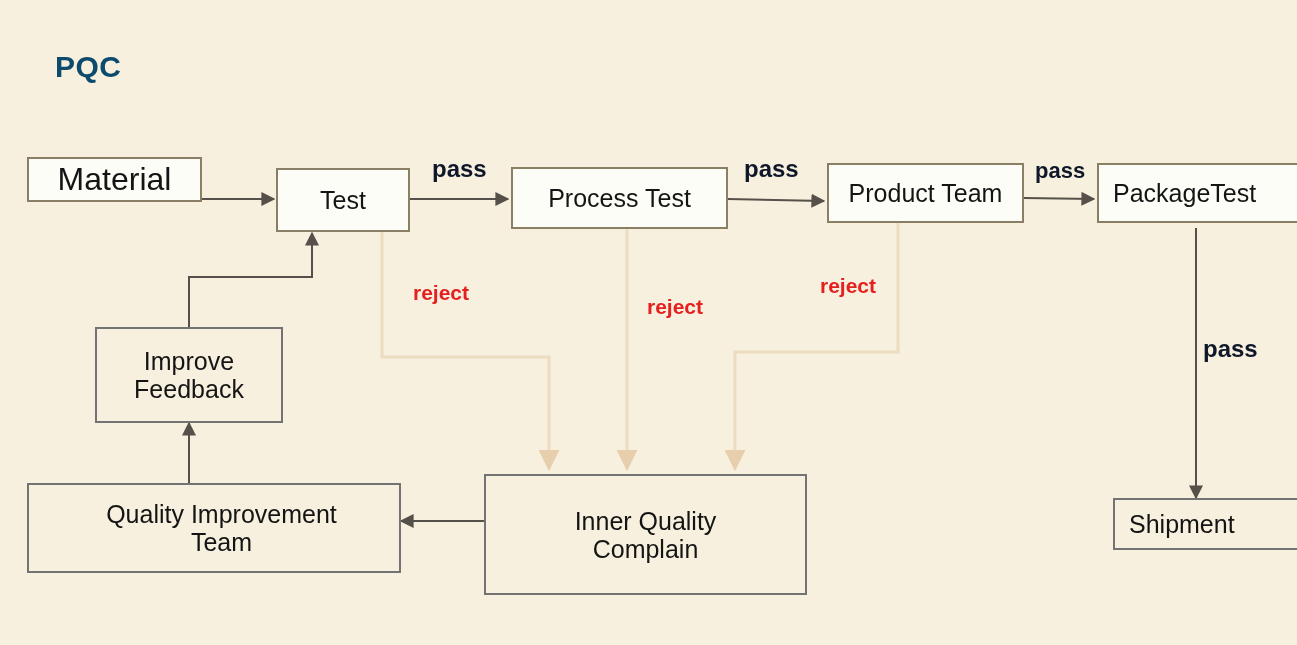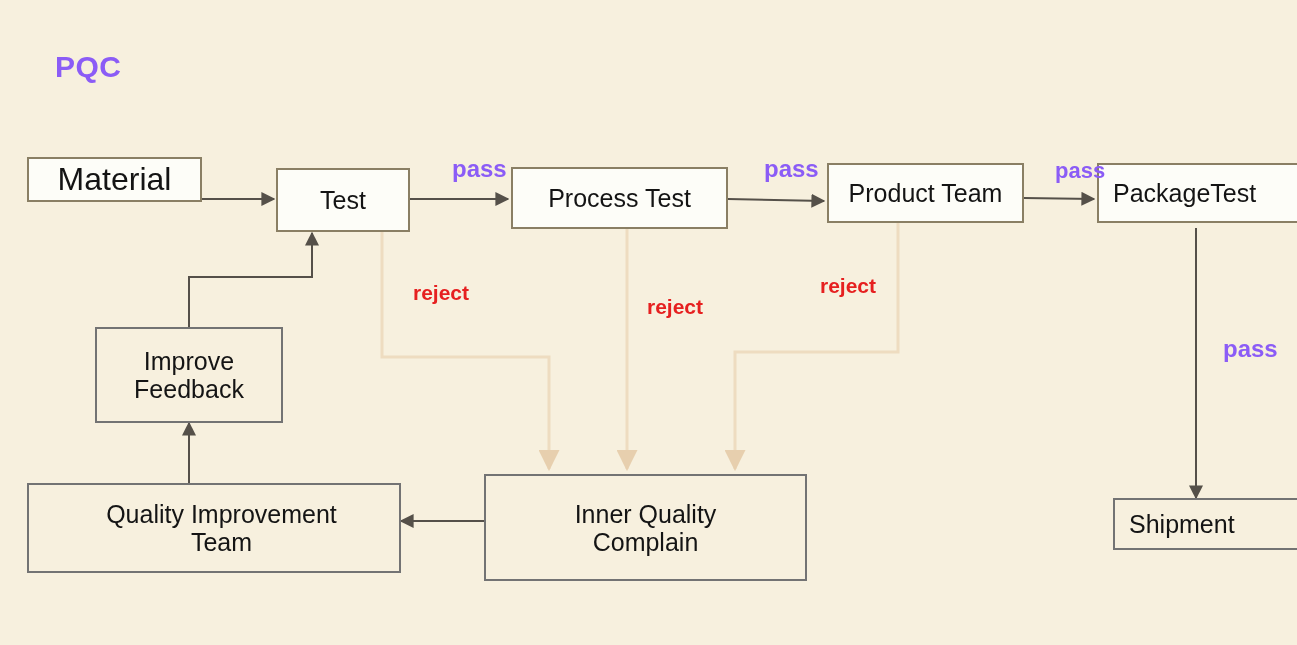--- a/index.html
+++ b/index.html
@@ -44,7 +44,7 @@
   #title {
     position: absolute;
     font-weight: bold;
-    color: #8b5cf6;
+    color: #0c4a6e;
     letter-spacing: 0.5px;
   }
   .edge-label {

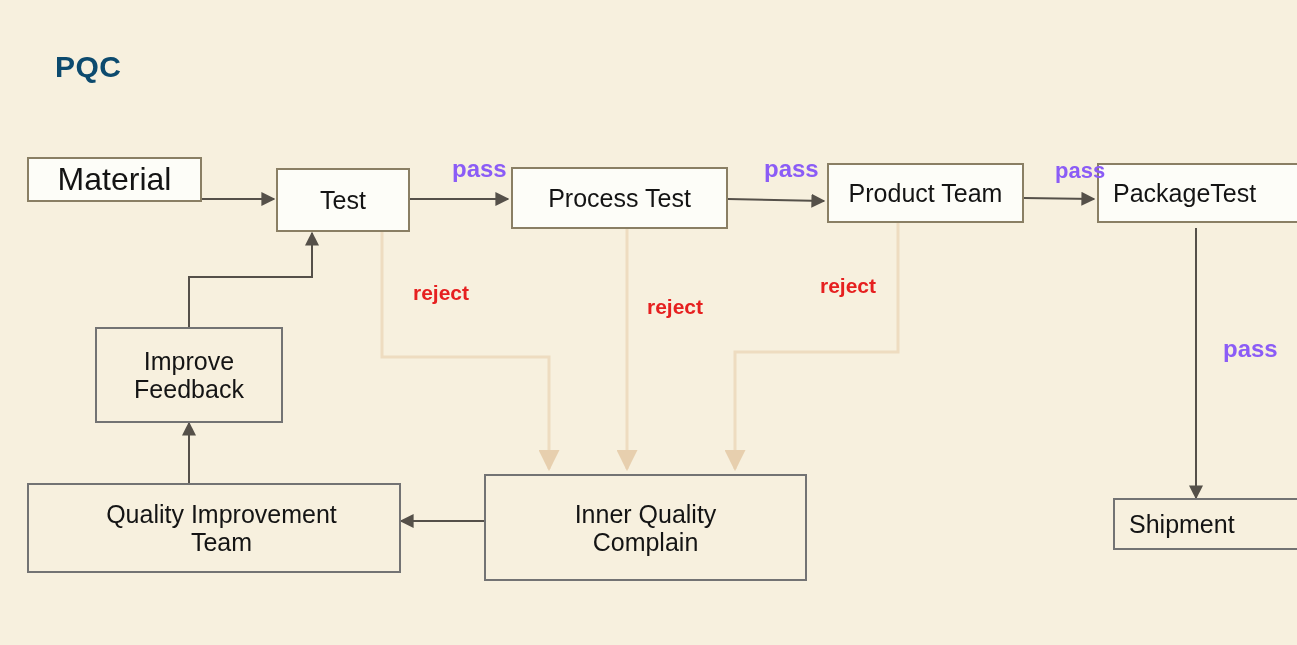--- a/index.html
+++ b/index.html
@@ -52,7 +52,7 @@
     font-weight: bold;
     white-space: nowrap;
   }
-  .lbl-pass { color: #8b5cf6; margin-left: 20px; }
+  .lbl-pass { color: #0f172a; }
   .lbl-reject { color: #e62020; }
 </style>
 </head>

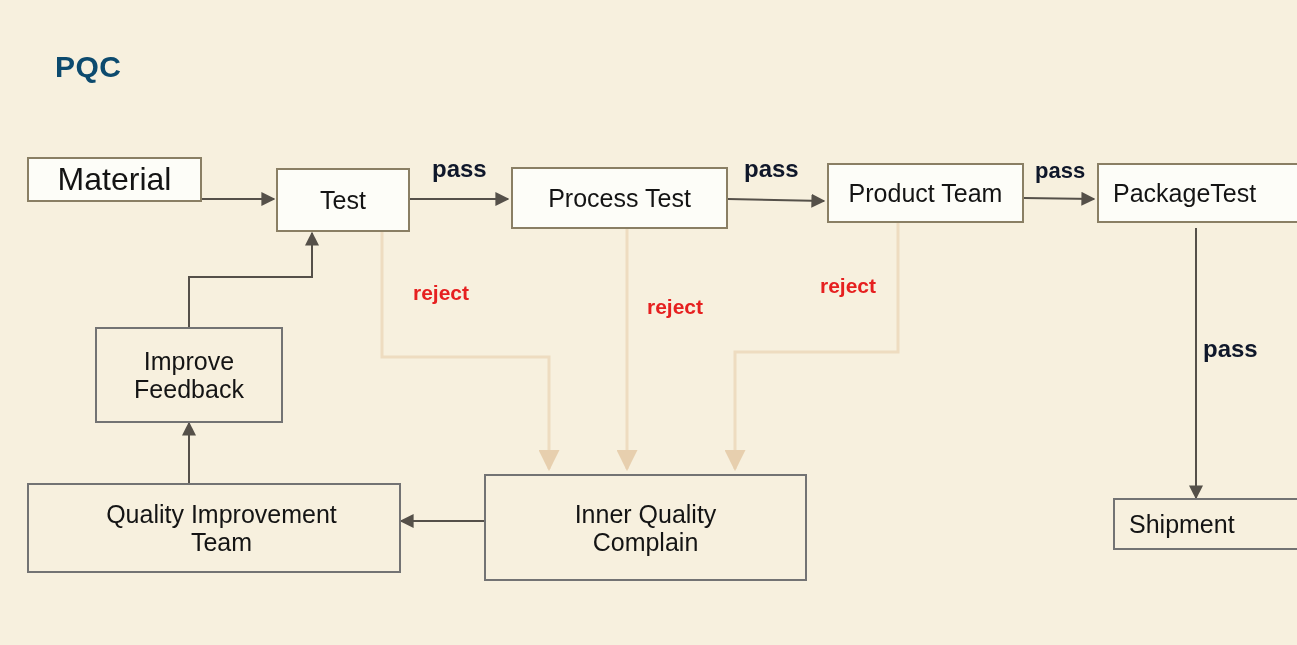--- a/index.html
+++ b/index.html
@@ -111,7 +111,7 @@
   <div class="node plain" style="left:27px; top:483px; width:374px; height:90px; font-size:25px;padding-left:15px;">Quality Improvement
 Team</div>
 
-  <div class="node plain" style="left:484px; top:474px; width:323px; height:107px; font-size:25px;">Inner Quality
+  <div class="node plain" style="left:484px; top:474px; width:323px; height:121px; font-size:25px;">Inner Quality
 Complain</div>
 
   <div class="node plain" style="left:1113px; top:498px; width:210px; height:52px; font-size:25px; justify-content:flex-start; padding-left:14px;">Shipment</div>

